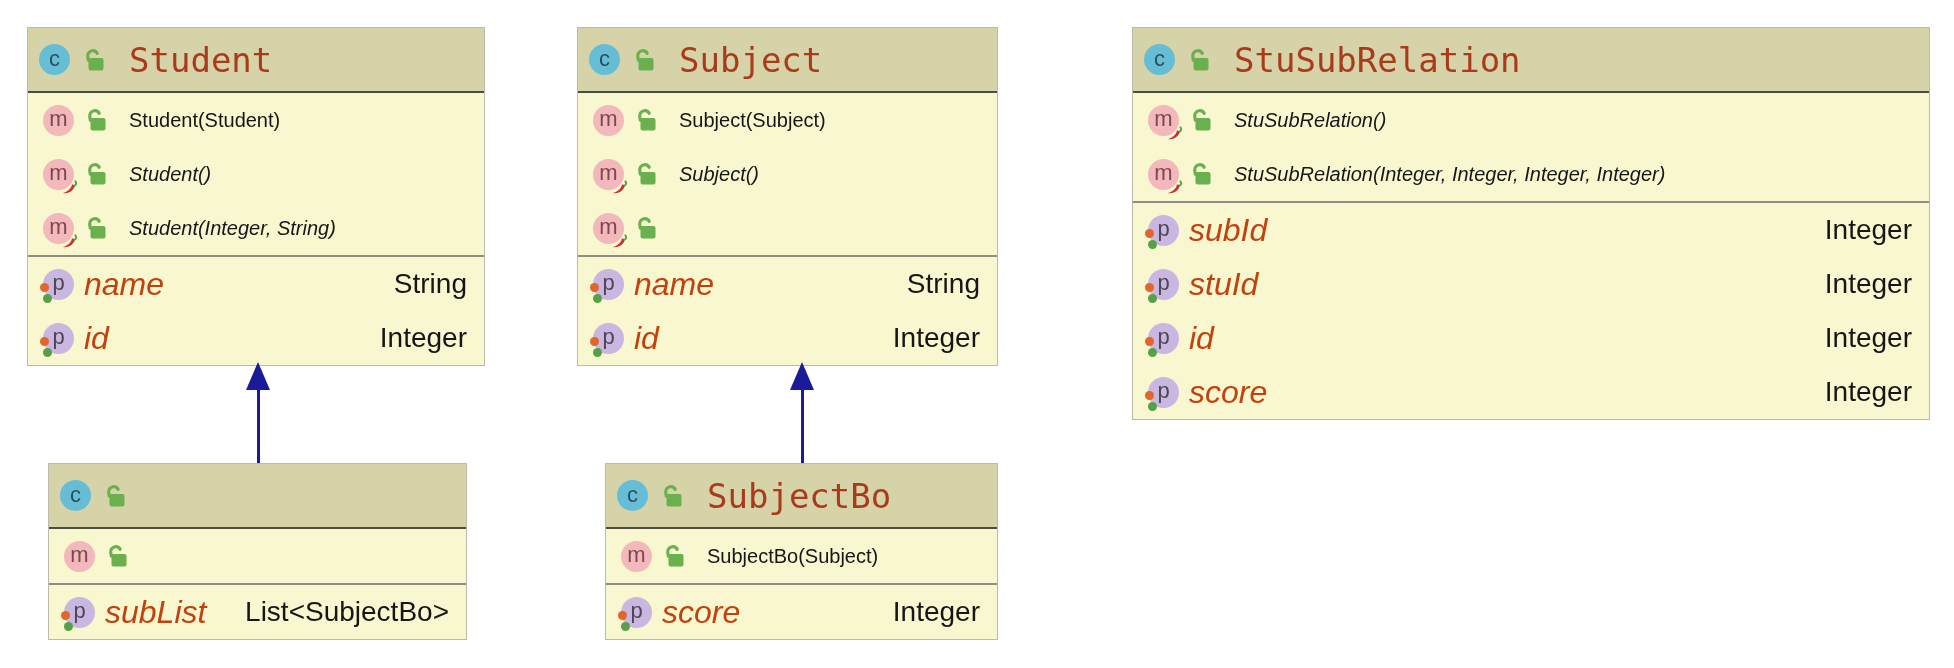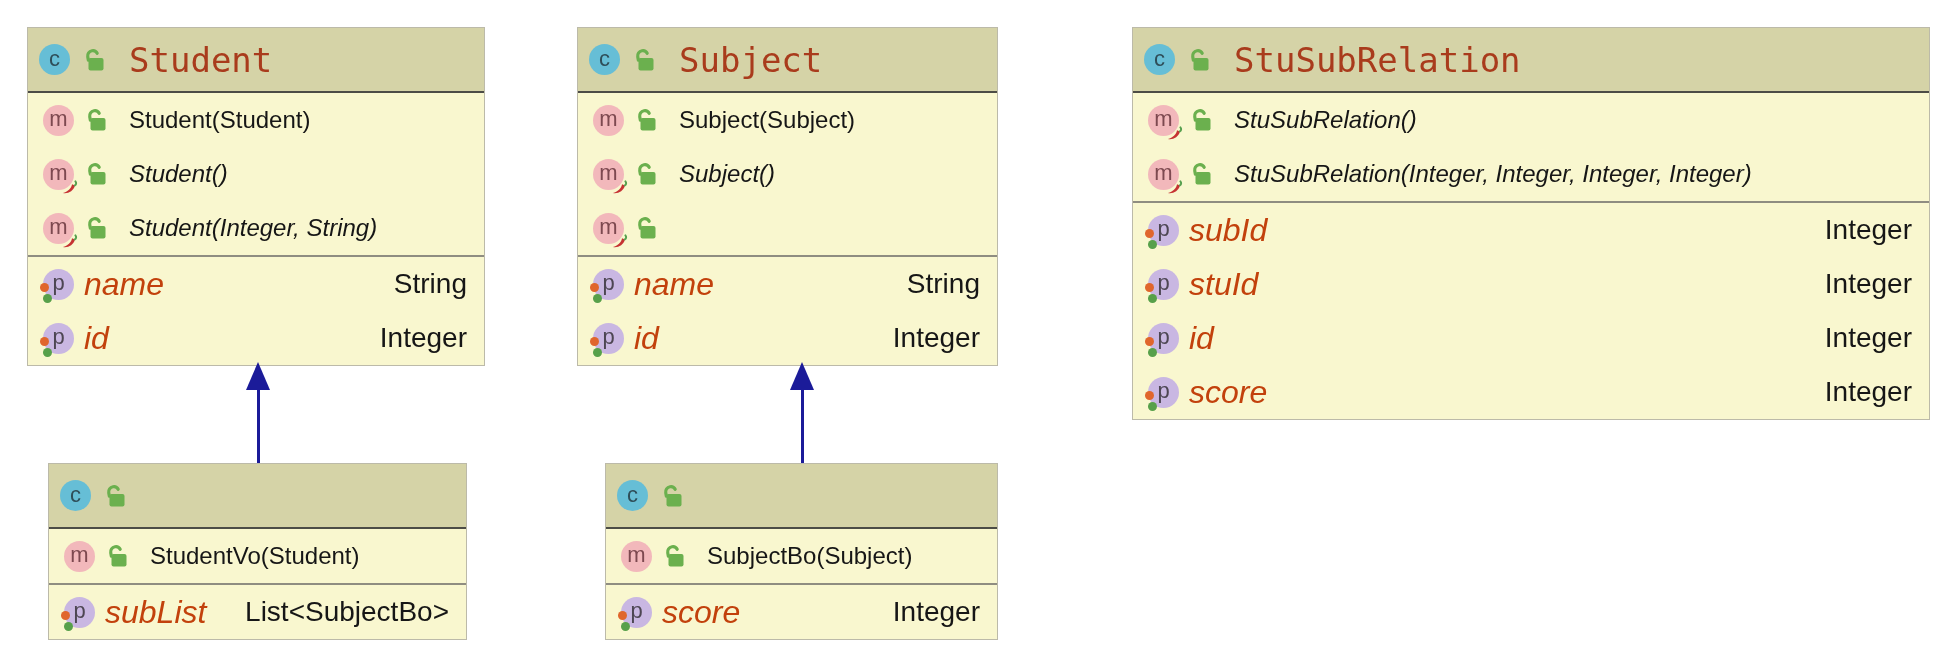--- a/index.html
+++ b/index.html
@@ -15,7 +15,7 @@
   .sect-methods{border-bottom:2px solid #8f8d81;}
   .row{height:54px;display:flex;align-items:center;padding:0 17px 0 15px;white-space:nowrap;}
 
-  .member-label{font-size:24px;color:#161616;margin-left:20px;}
+  .member-label{font-size:20px;color:#161616;margin-left:20px;}
   .italic{font-style:italic;text-align:right;}
   .prop-name{font-size:32px;color:#c2410c;margin-left:10px;font-style:italic;}
   .prop-type{font-size:28px;color:#161616;margin-left:auto;text-align:center;}

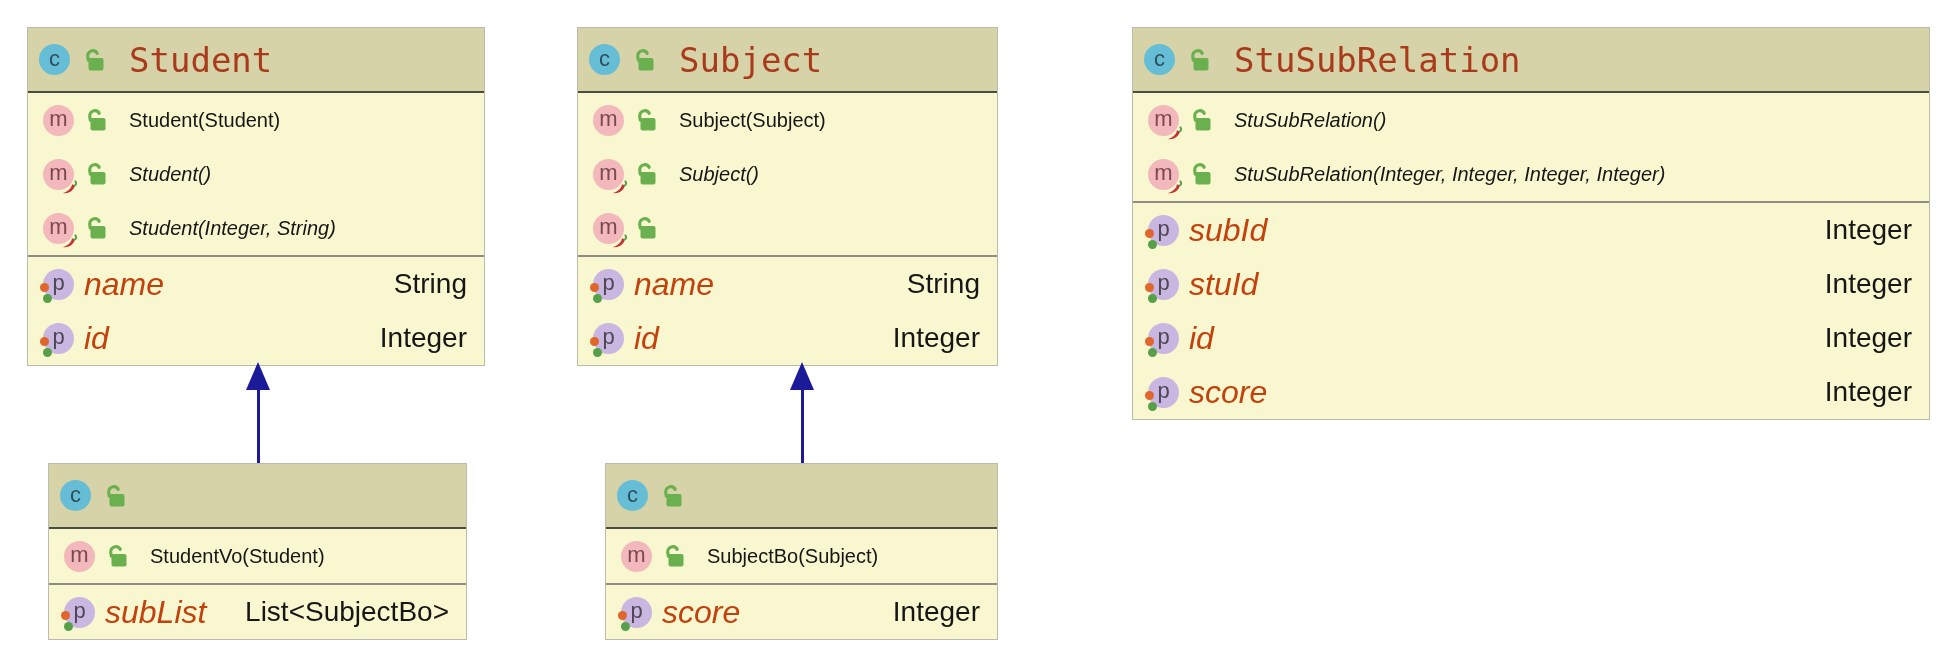--- a/index.html
+++ b/index.html
@@ -352,6 +352,7 @@
     <rect x="7.5" y="11" width="15" height="12.5" rx="2" fill="#6bb04e"></rect>
   </svg>
 
+      <span class="class-title">SubjectBo</span>
     </div>
     <div class="sect sect-methods">
       <div class="row">

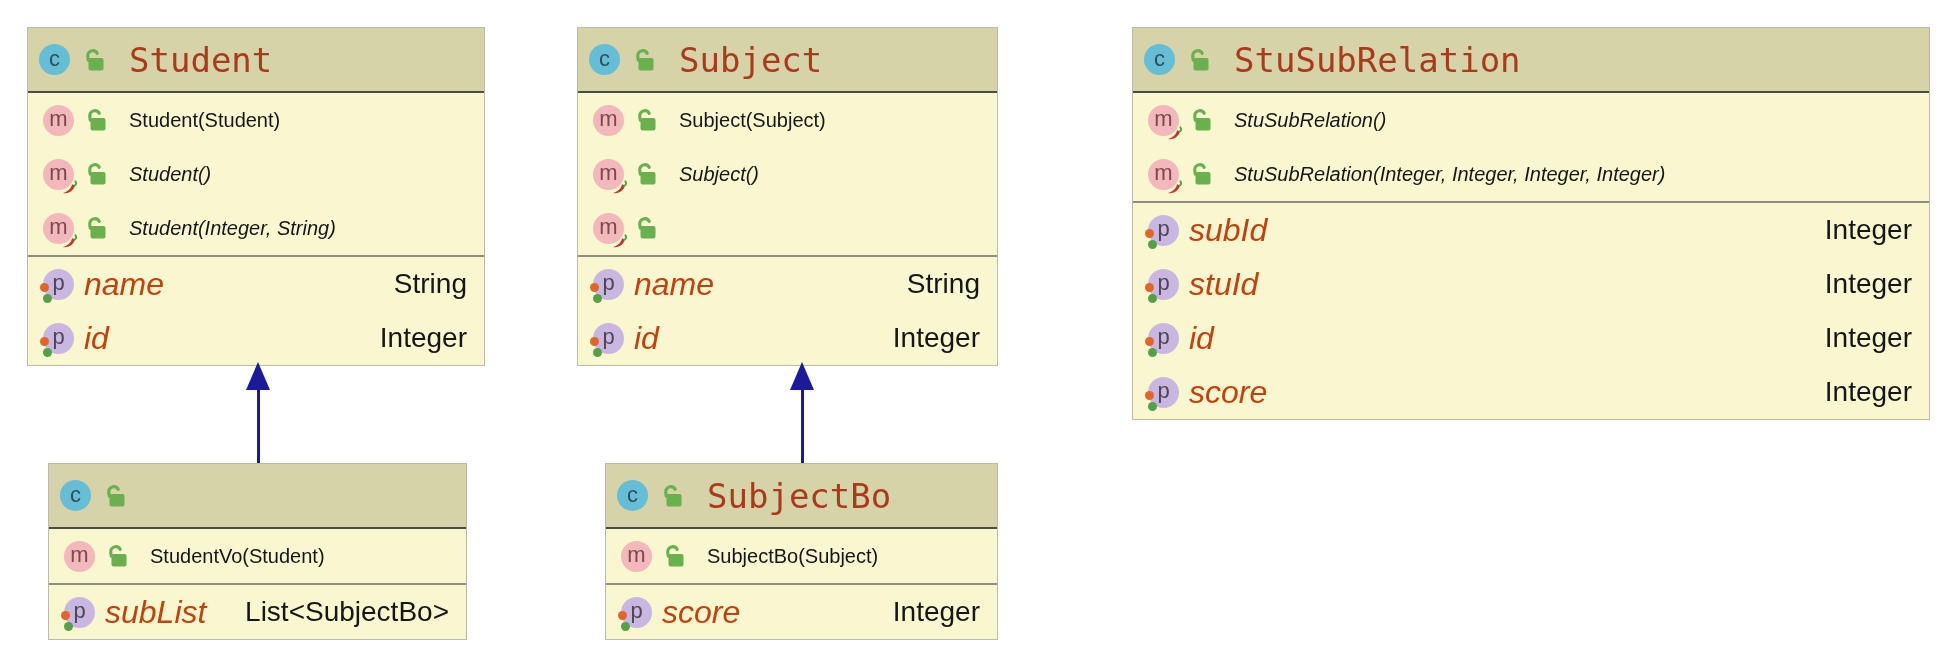--- a/index.html
+++ b/index.html
@@ -325,7 +325,6 @@
     <rect x="7.5" y="11" width="15" height="12.5" rx="2" fill="#6bb04e"></rect>
   </svg>
 
-        <span class="member-label">StudentVo(Student)</span>
       </div>
     </div>
     <div class="sect">

